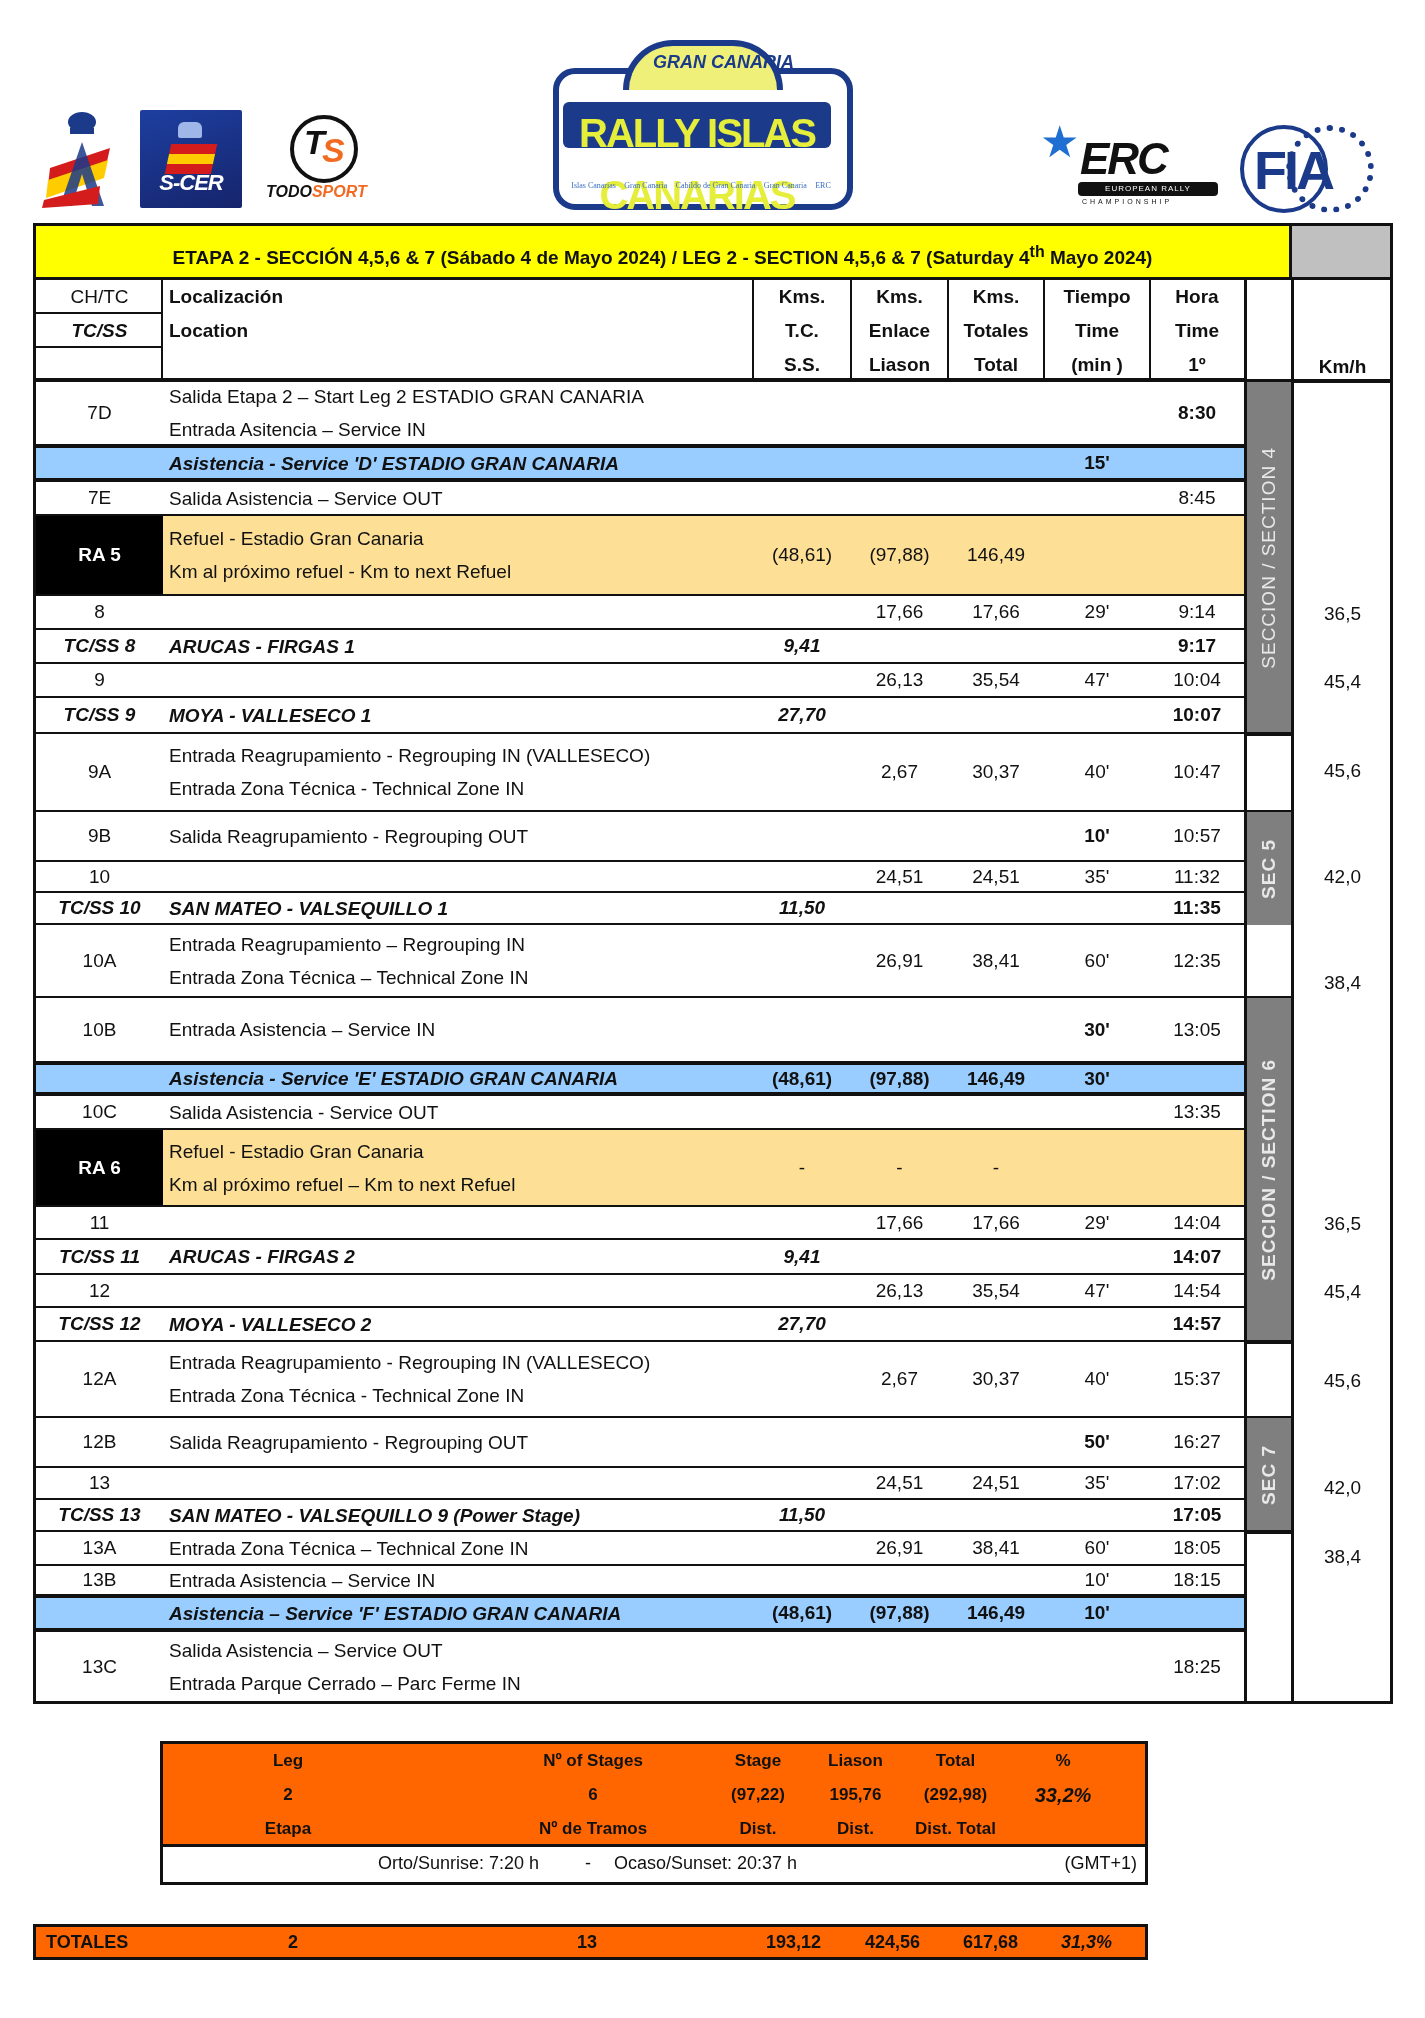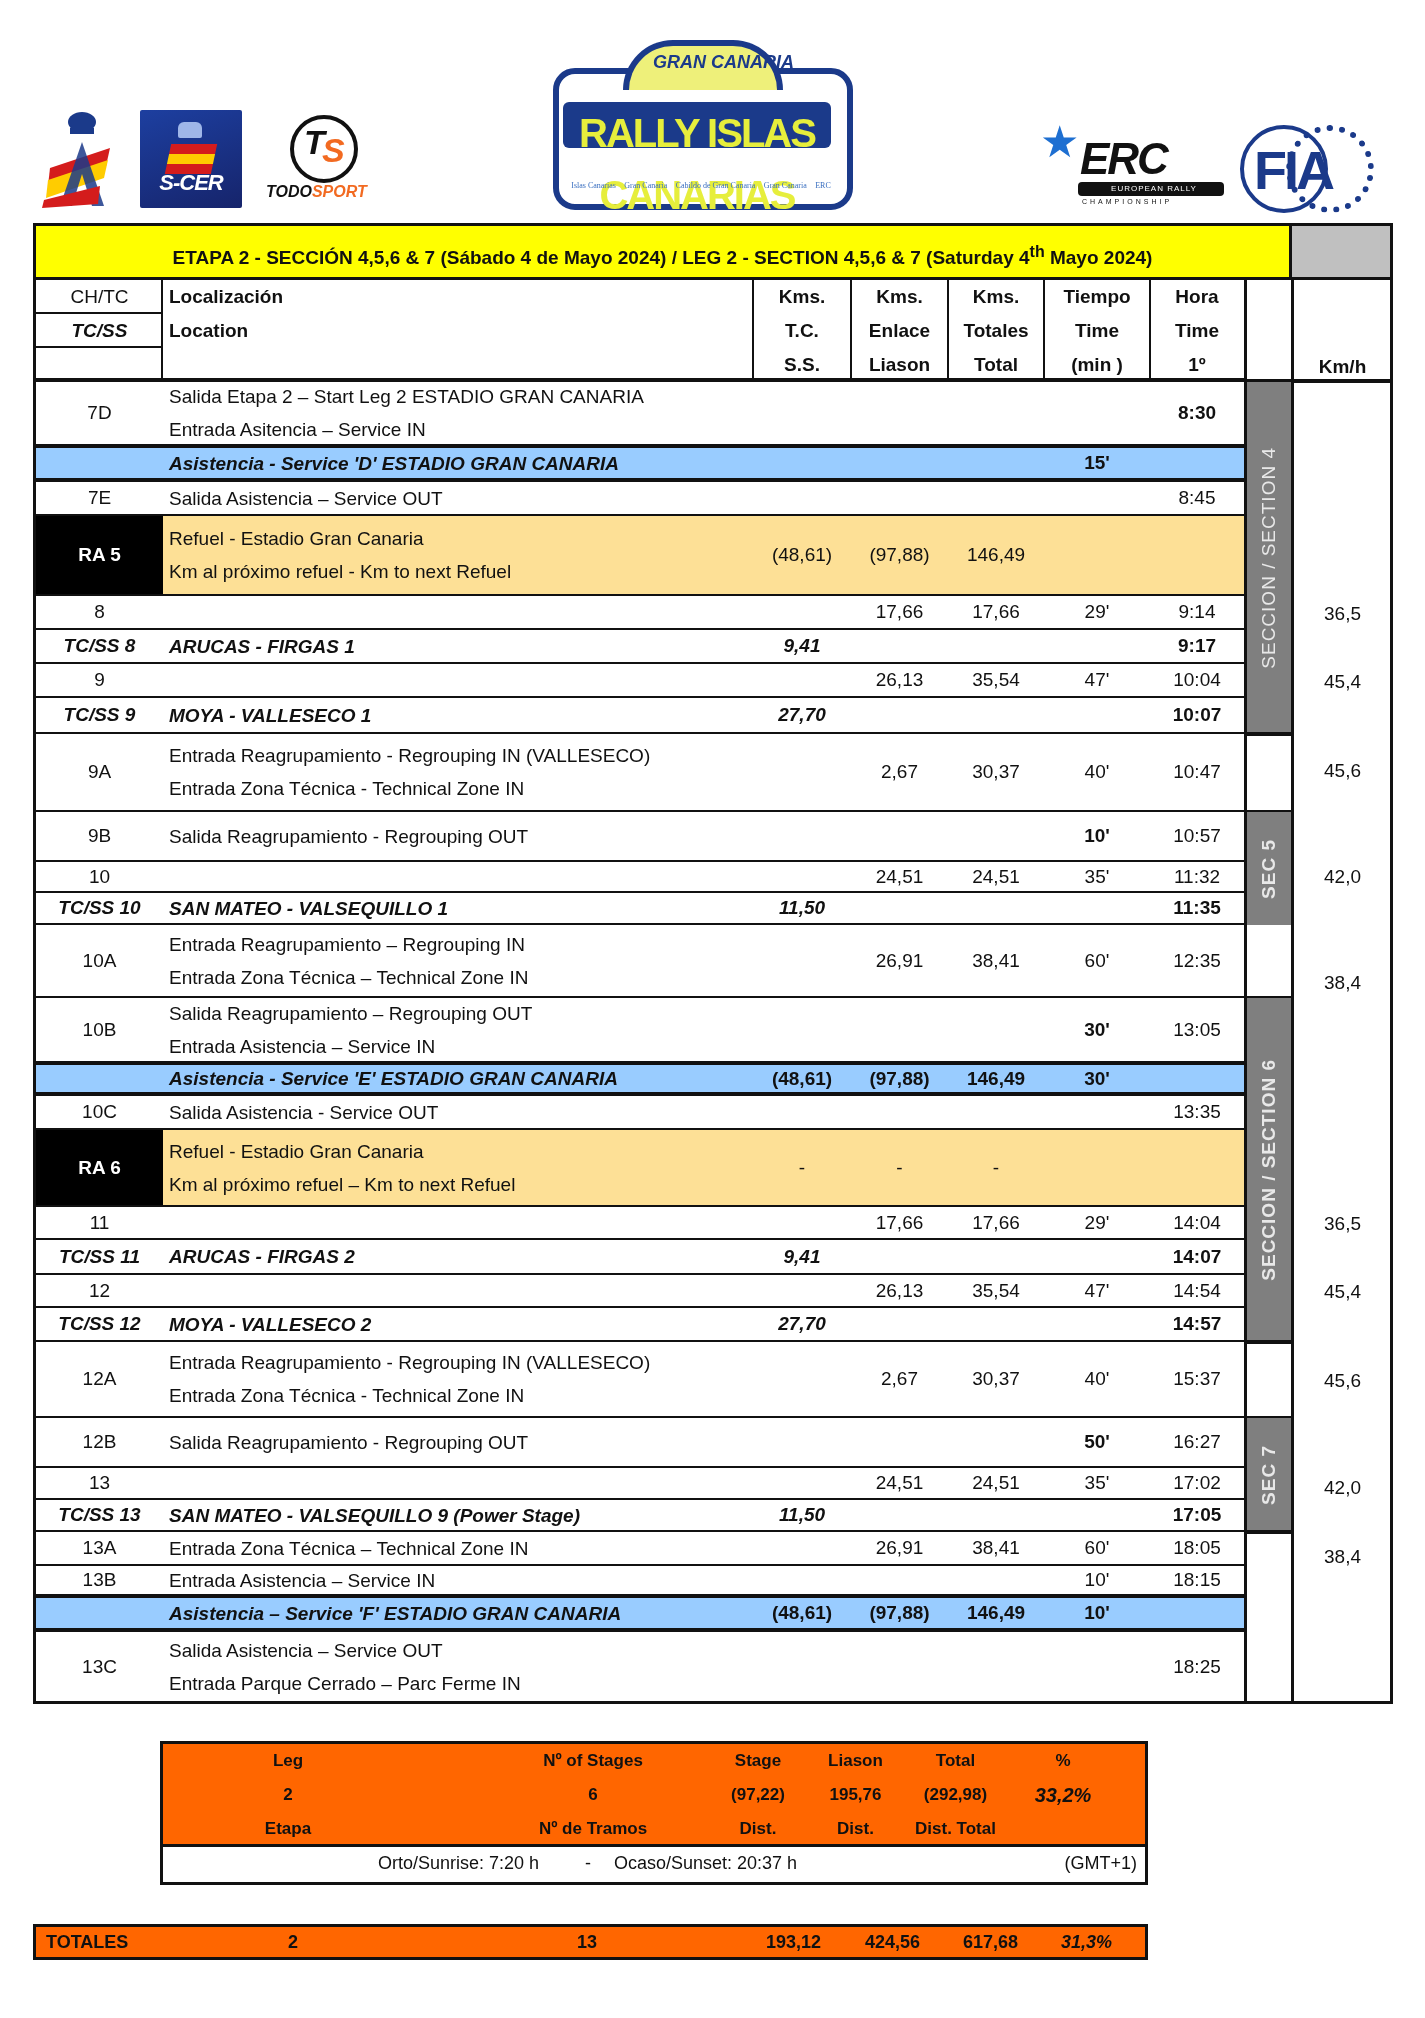--- a/index.html
+++ b/index.html
@@ -29,7 +29,7 @@
   .erc { left: 1040px; top: 120px; width: 185px; height: 90px; }
   .erc .star { position:absolute; left:0; top:0; font-size:44px; color:#1e6fd1; line-height:44px; }
   .erc .word { position:absolute; left:40px; top:14px; font-size:44px; font-weight:bold; color:#111; font-style:italic; letter-spacing:-2px; }
-  .erc .band { position:absolute; left:38px; top:62px; width:140px; height:14px; background:#111; border-radius:4px; color:#fff; font-size:8px; text-align:center; line-height:14px; letter-spacing:1px;padding-left:6px; }
+  .erc .band { position:absolute; left:38px; top:62px; width:140px; height:14px; background:#111; border-radius:4px; color:#fff; font-size:8px; text-align:center; line-height:14px; letter-spacing:1px; }
   .erc .champ { position:absolute; left:42px; top:78px; width:140px; font-size:7px; letter-spacing:3px; color:#111; }
   .fia { left: 1240px; top: 125px; width: 135px; height: 90px; }
   .fia .globe { position:absolute; left:0; top:0; width:88px; height:88px; border:4px solid #1b3a8a; border-radius:50%; box-sizing:border-box; }

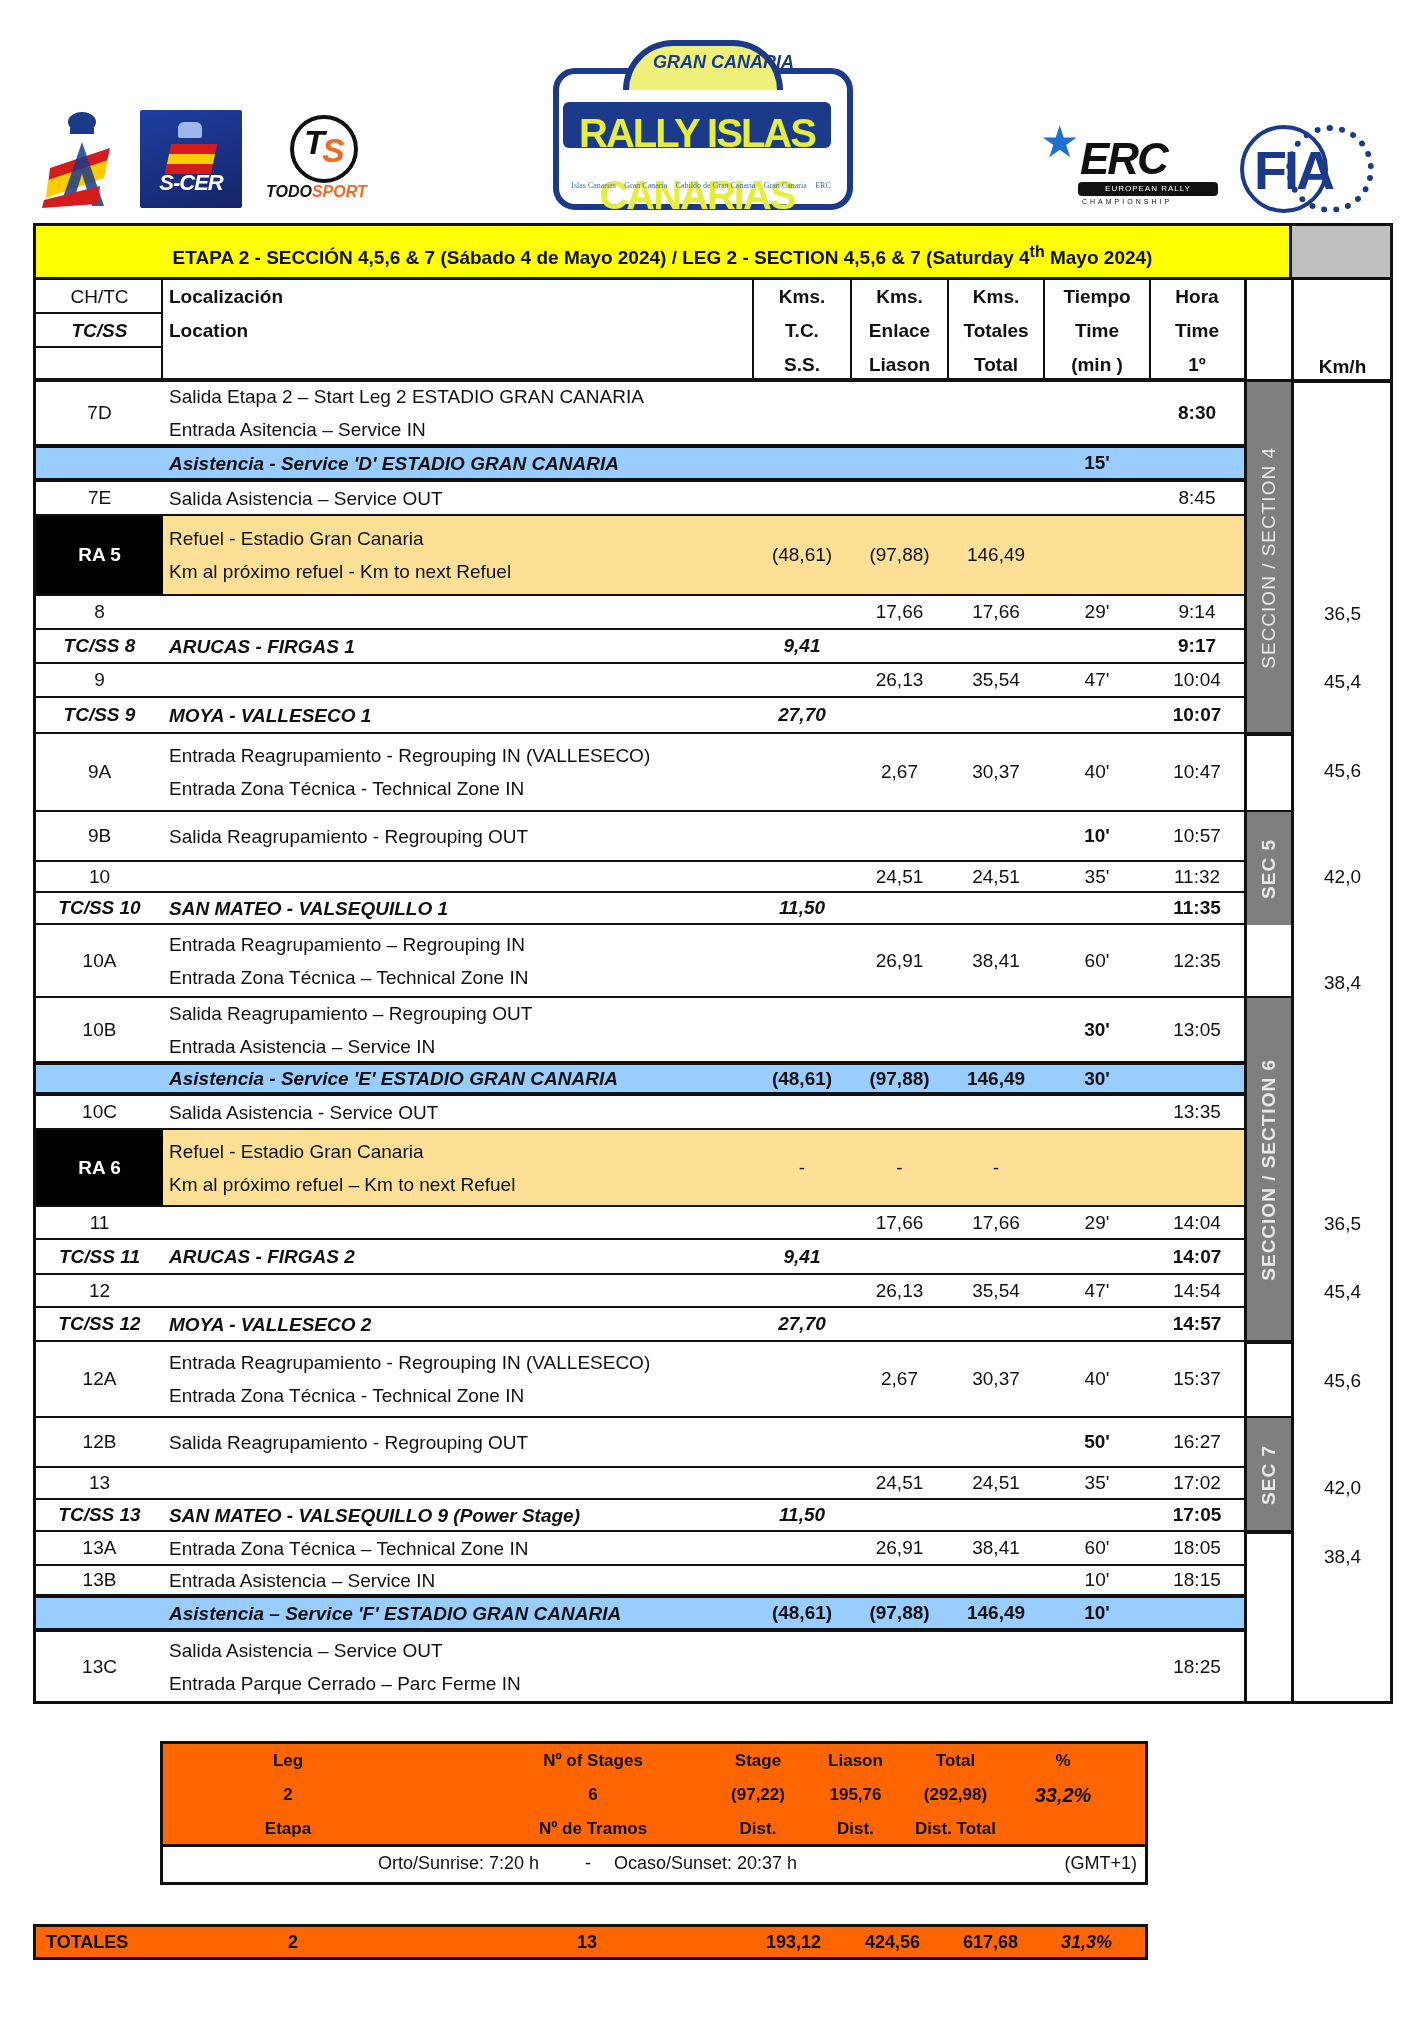--- a/index.html
+++ b/index.html
@@ -333,7 +333,6 @@
     <div class="row thick-b" style="top: 998px; height: 67px;">
       <div class="c ch">10B</div>
       <div class="c loc">
-        <div class="ln">Salida Reagrupamiento – Regrouping OUT</div>
         <div class="ln">Entrada Asistencia – Service IN</div>
       </div>
       <div class="c kmtc"></div>

